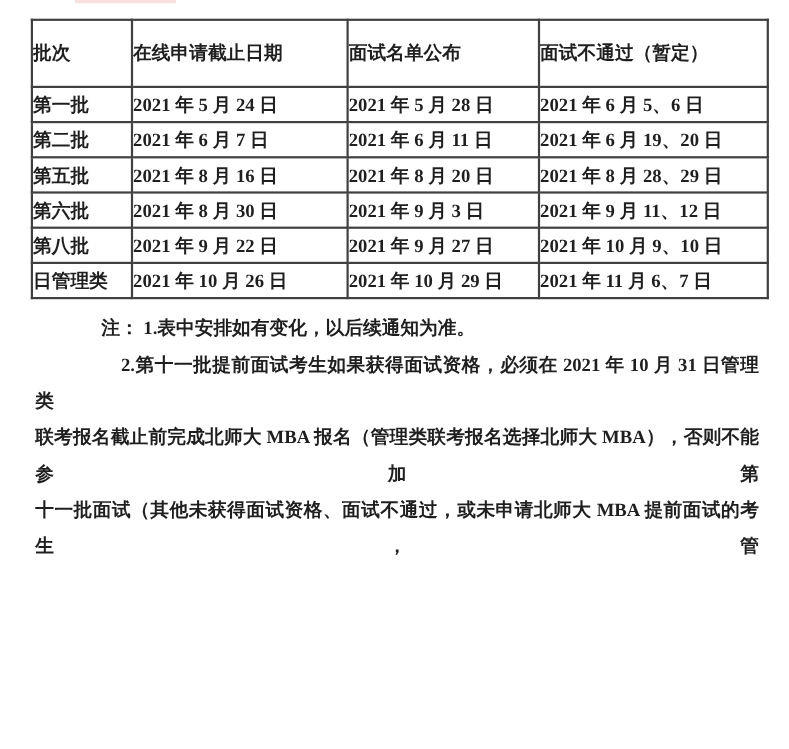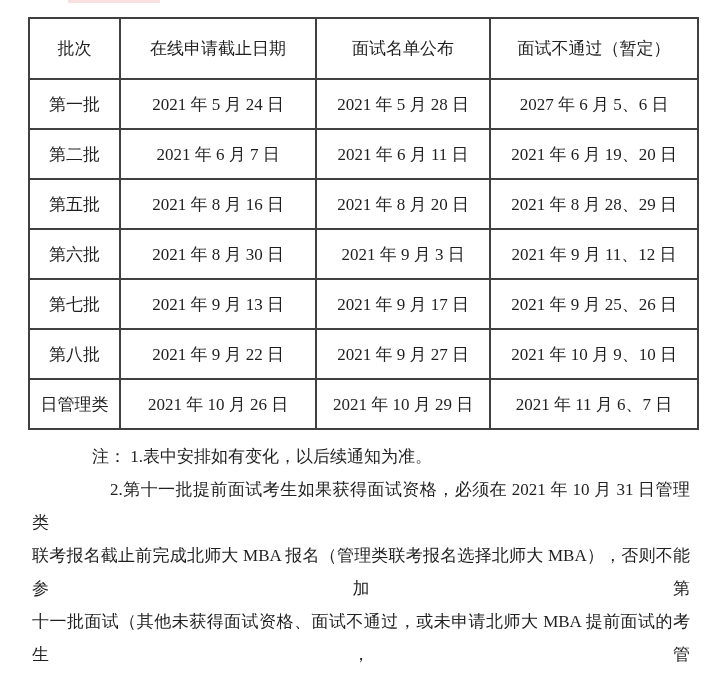--- a/index.html
+++ b/index.html
@@ -32,9 +32,9 @@
   table.schedule th,
   table.schedule td {
     border: 2px solid #404040;
-    text-align: center;
+    text-align: left;
     vertical-align: middle;
-    font-weight: normal;
+    font-weight: bold;
     font-size: 17px;
     padding: 0;
     overflow: hidden;

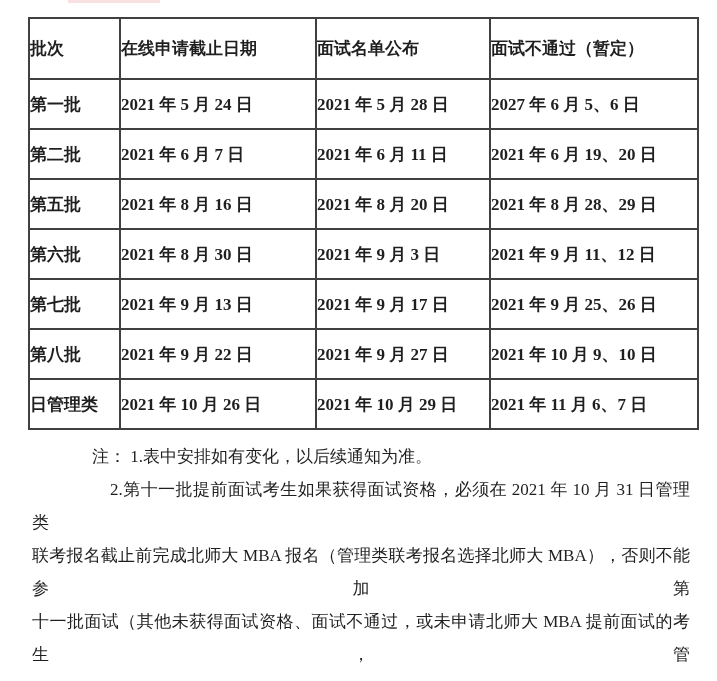--- a/index.html
+++ b/index.html
@@ -41,7 +41,7 @@
     white-space: nowrap;
   }
   table.schedule thead tr { height: 61px; }
-  table.schedule tbody tr { height: 50px; }
+  table.schedule tbody tr { height: 32px; }
   .notes {
     margin: 10px 26px 0 32px;
     width: 658px;

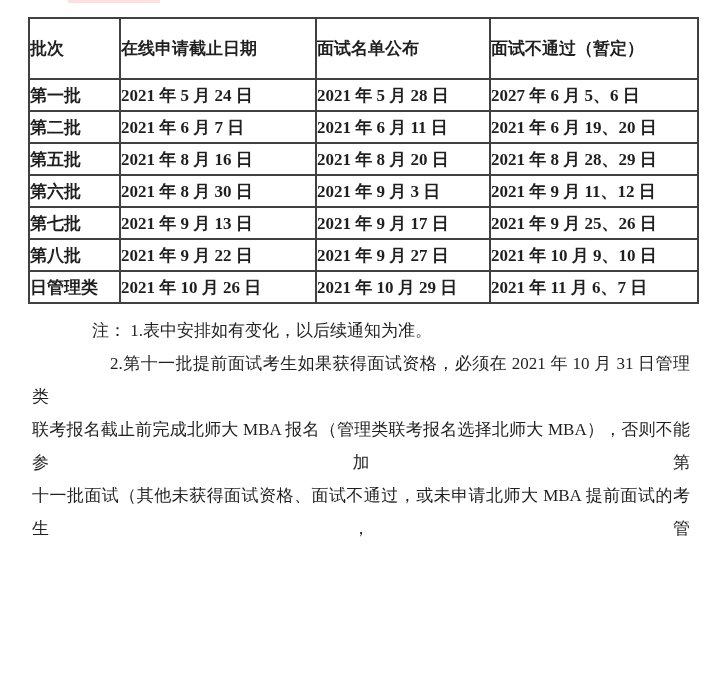--- a/index.html
+++ b/index.html
@@ -83,7 +83,7 @@
         <td>第一批</td>
         <td>2021 年 5 月 24 日</td>
         <td>2021 年 5 月 28 日</td>
-        <td>2027 年 6 月 5、6 日</td>
+        <td>2021 年 6 月 5、6 日</td>
       </tr>
       <tr>
         <td>第二批</td>

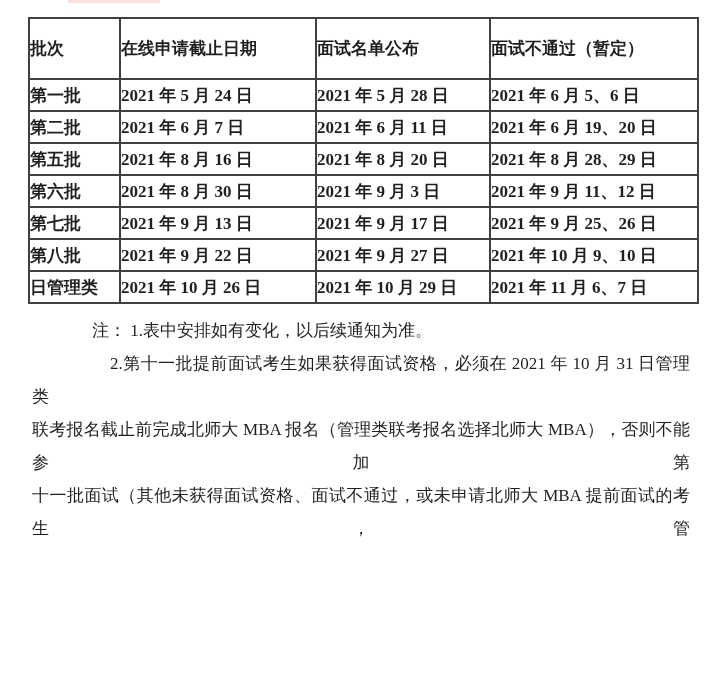--- a/index.html
+++ b/index.html
@@ -104,12 +104,6 @@
         <td>2021 年 9 月 11、12 日</td>
       </tr>
       <tr>
-        <td>第七批</td>
-        <td>2021 年 9 月 13 日</td>
-        <td>2021 年 9 月 17 日</td>
-        <td>2021 年 9 月 25、26 日</td>
-      </tr>
-      <tr>
         <td>第八批</td>
         <td>2021 年 9 月 22 日</td>
         <td>2021 年 9 月 27 日</td>

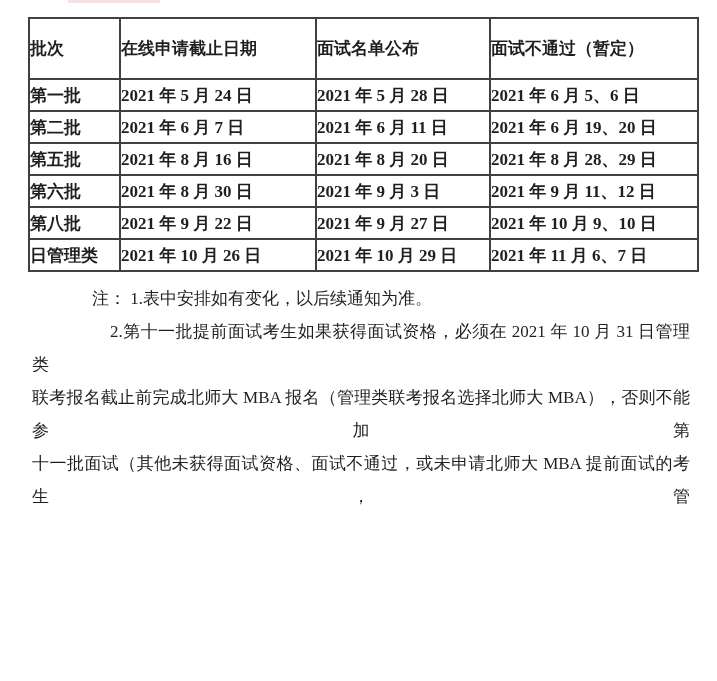--- a/index.html
+++ b/index.html
@@ -48,7 +48,7 @@
     font-size: 17px;
     line-height: 33px;
   }
-  .note-line { text-align: left; }
+  .note-line { text-align: left; font-weight: bold; }
   .nl-first { margin-left: 60px; }
   .nl-indent { text-indent: 78px; }
   .jl {

